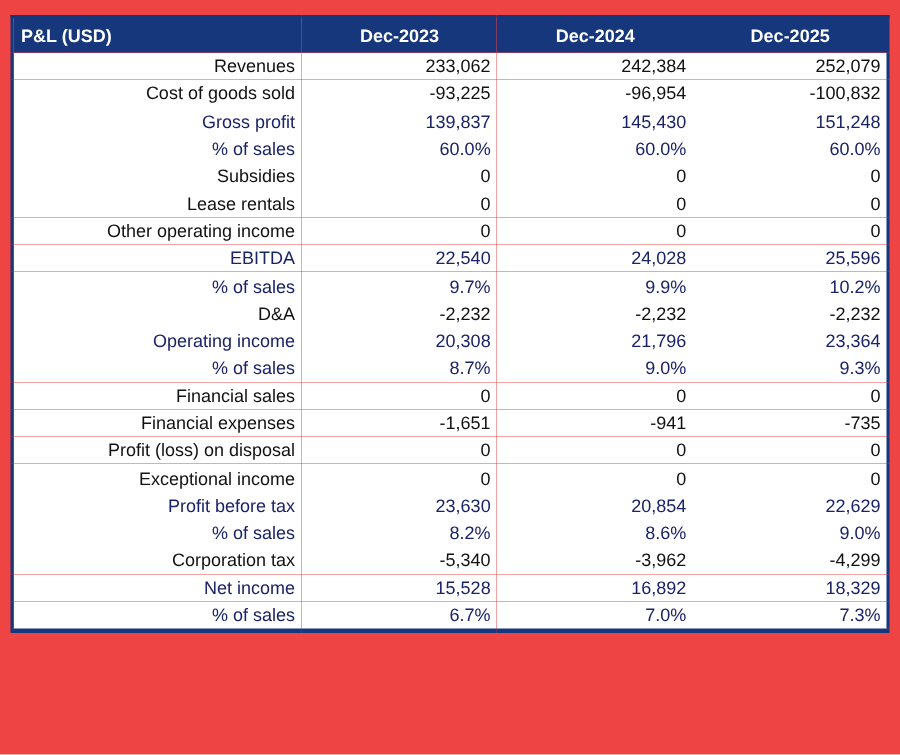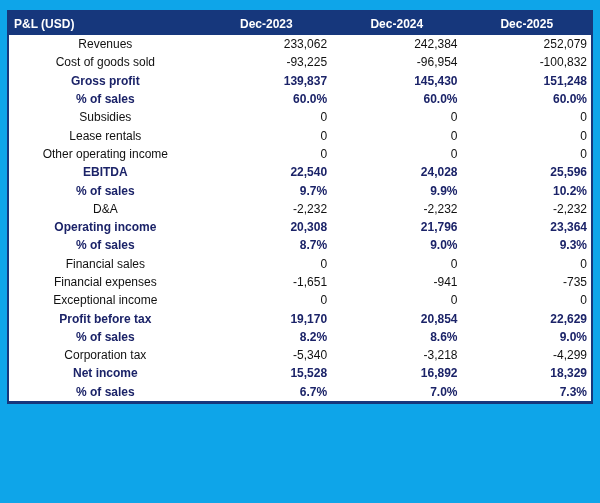--- a/index.html
+++ b/index.html
@@ -15,7 +15,7 @@
     width: 600px;
     height: 503px;
     position: relative;
-    background: #0ea5e9;
+    background: #ef4444;
     overflow: hidden;
   }
   .table-wrap {

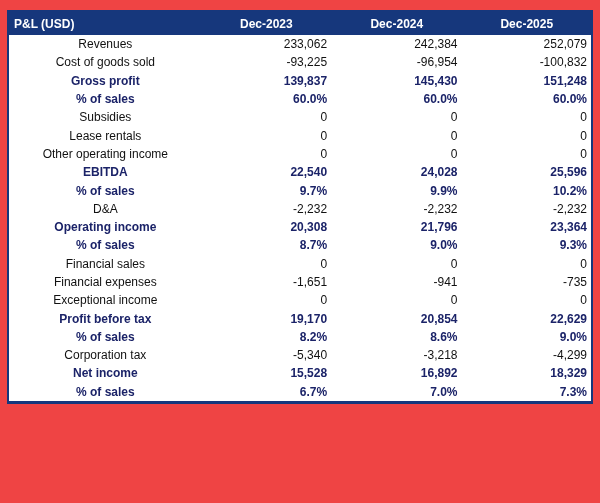--- a/index.html
+++ b/index.html
@@ -55,7 +55,7 @@
     background: #ffffff;
     vertical-align: middle;
   }
-  tbody td.label { text-align: center; }
+  tbody td.label { text-align: right; }
   tbody td.num   { text-align: right; }
   tbody tr.emphasis td {
     font-weight: 700;

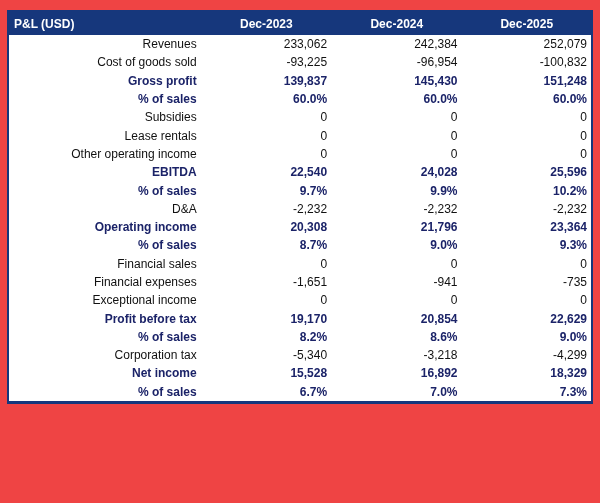--- a/index.html
+++ b/index.html
@@ -58,7 +58,7 @@
   tbody td.label { text-align: right; }
   tbody td.num   { text-align: right; }
   tbody tr.emphasis td {
-    font-weight: 700;
+    font-weight: 400;
     color: #1b2368;
   }
 </style>

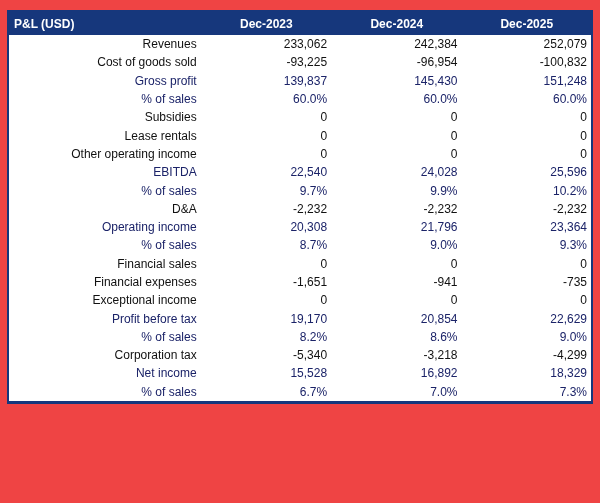--- a/index.html
+++ b/index.html
@@ -168,6 +168,12 @@
             <td class="num">-735</td>
           </tr>
           <tr>
+            <td class="label">Profit (loss) on disposal</td>
+            <td class="num">0</td>
+            <td class="num">0</td>
+            <td class="num">0</td>
+          </tr>
+          <tr>
             <td class="label">Exceptional income</td>
             <td class="num">0</td>
             <td class="num">0</td>

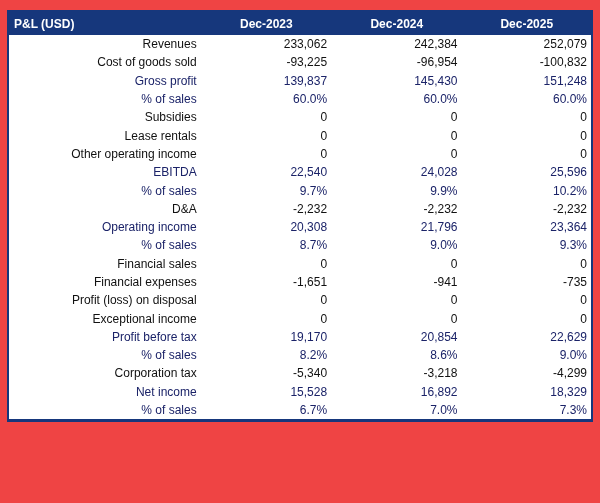--- a/index.html
+++ b/index.html
@@ -181,7 +181,7 @@
           </tr>
           <tr class="emphasis">
             <td class="label">Profit before tax</td>
-            <td class="num">19,170</td>
+            <td class="num">23,630</td>
             <td class="num">20,854</td>
             <td class="num">22,629</td>
           </tr>

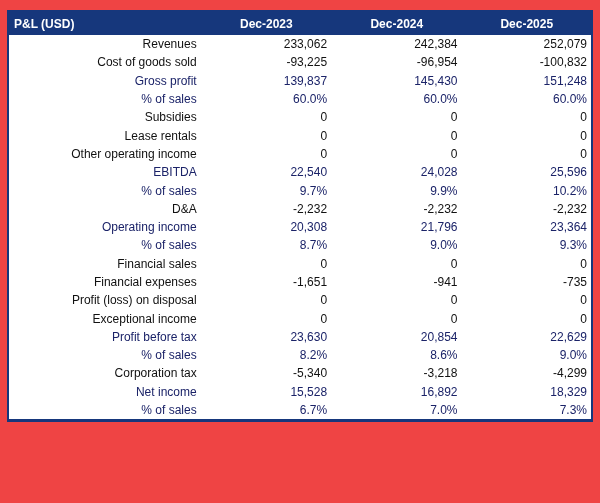--- a/index.html
+++ b/index.html
@@ -194,7 +194,7 @@
           <tr>
             <td class="label">Corporation tax</td>
             <td class="num">-5,340</td>
-            <td class="num">-3,218</td>
+            <td class="num">-3,962</td>
             <td class="num">-4,299</td>
           </tr>
           <tr class="emphasis">

